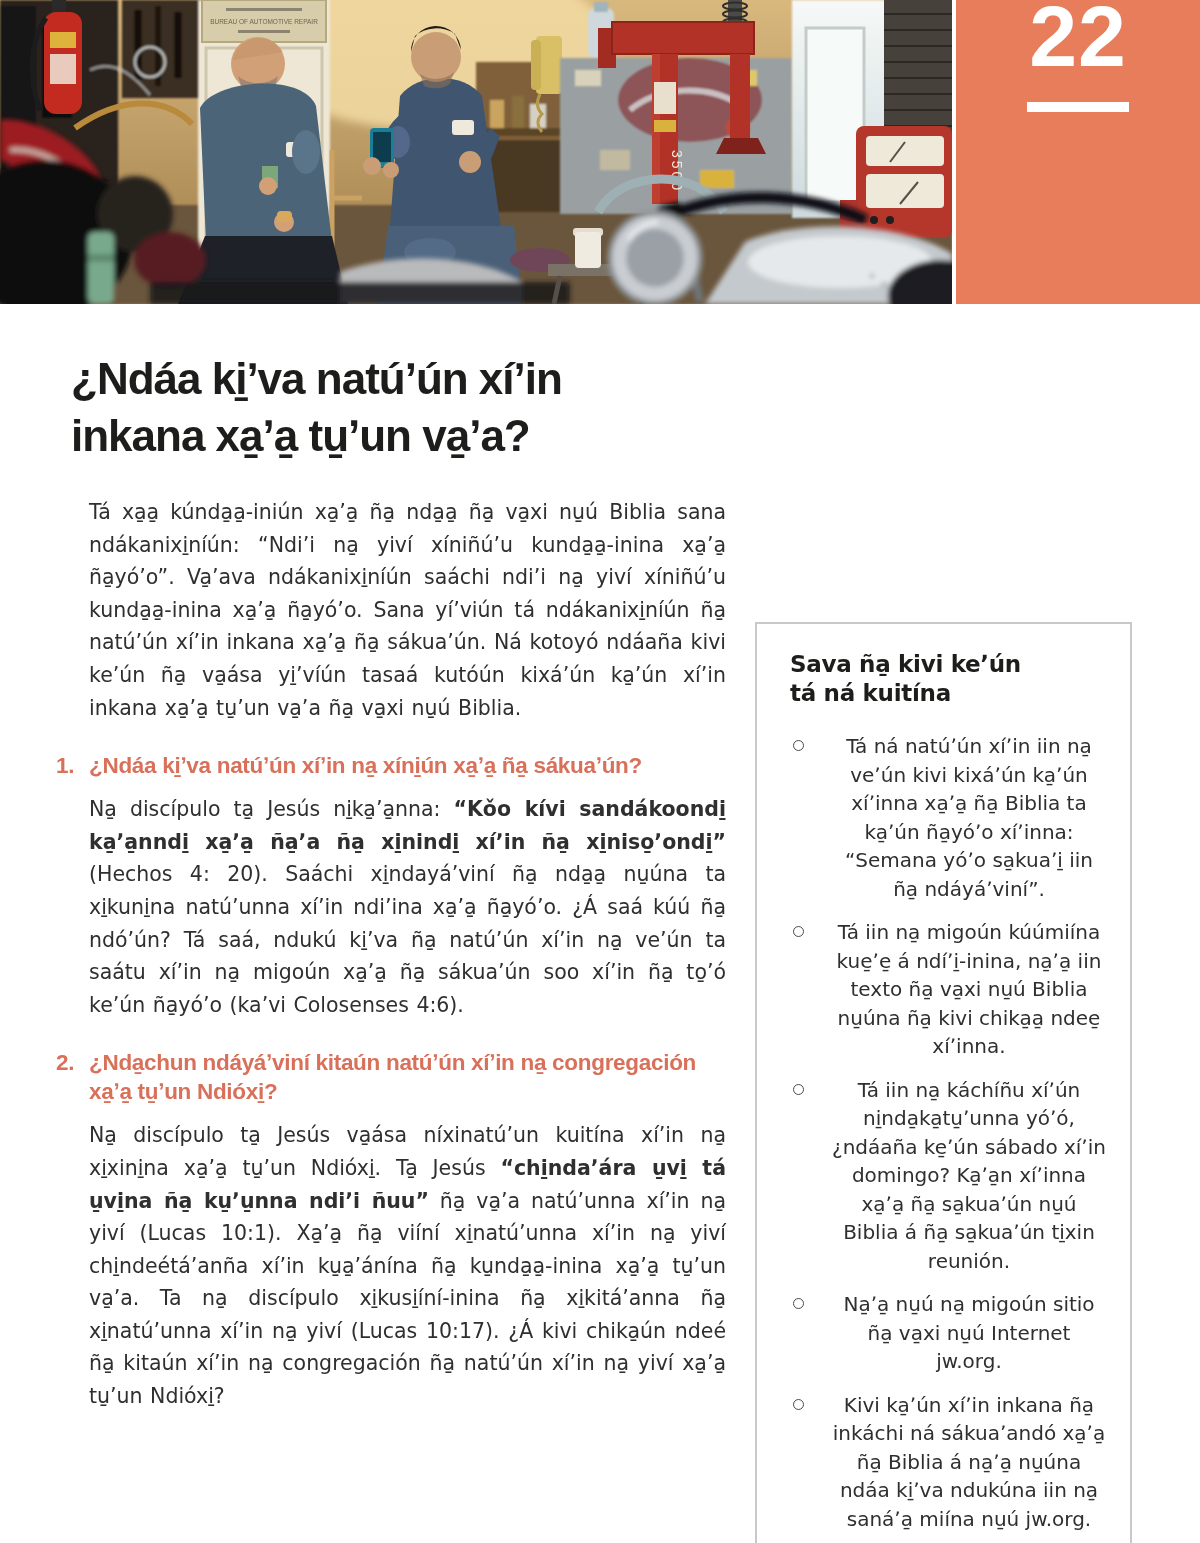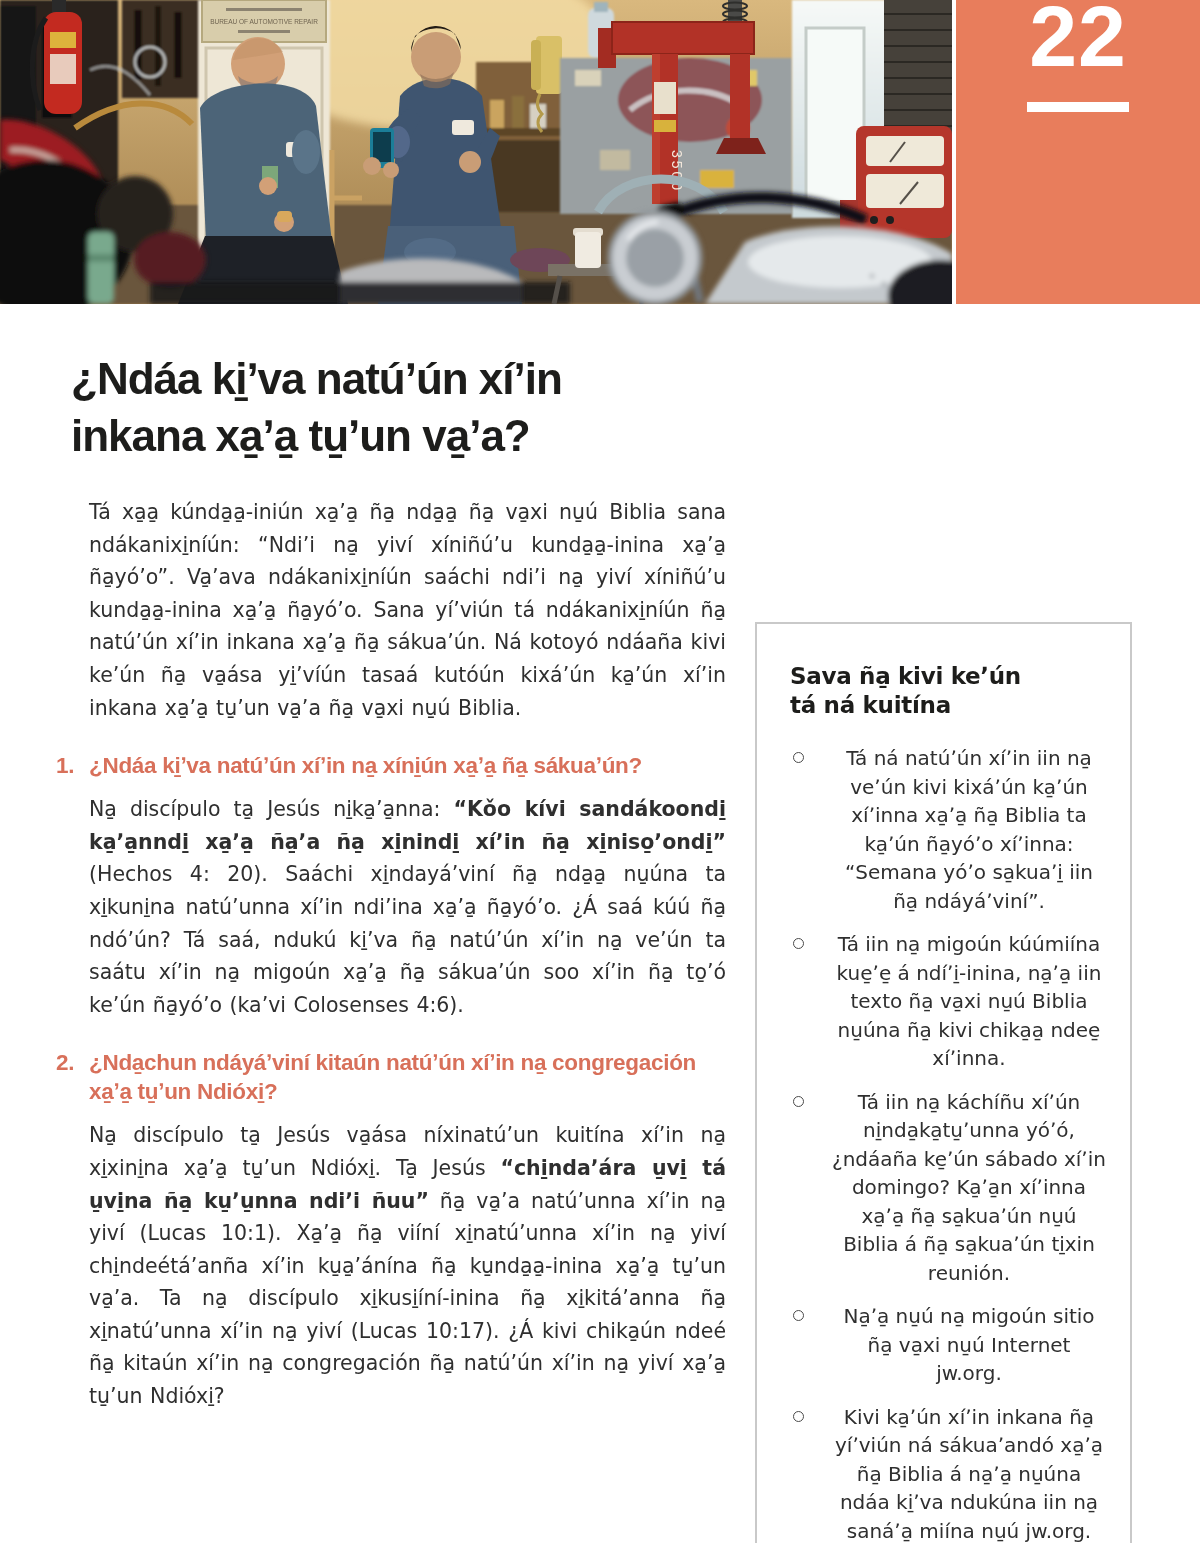--- a/index.html
+++ b/index.html
@@ -42,7 +42,7 @@
     border:2px solid var(--border); background:#ffffff; padding:26px 24px 30px 33px;
   }
   .sidebar-title {
-    margin:12px 0 24px 0; color:#1d1d1b; font-weight:700;
+    margin:0 0 24px 0; color:#1d1d1b; font-weight:700;
     font-size:23px; line-height:29px; letter-spacing:-0.3px;
   }
   .sidebar-box ul { list-style:none; margin:0; padding:0;text-align:center; }

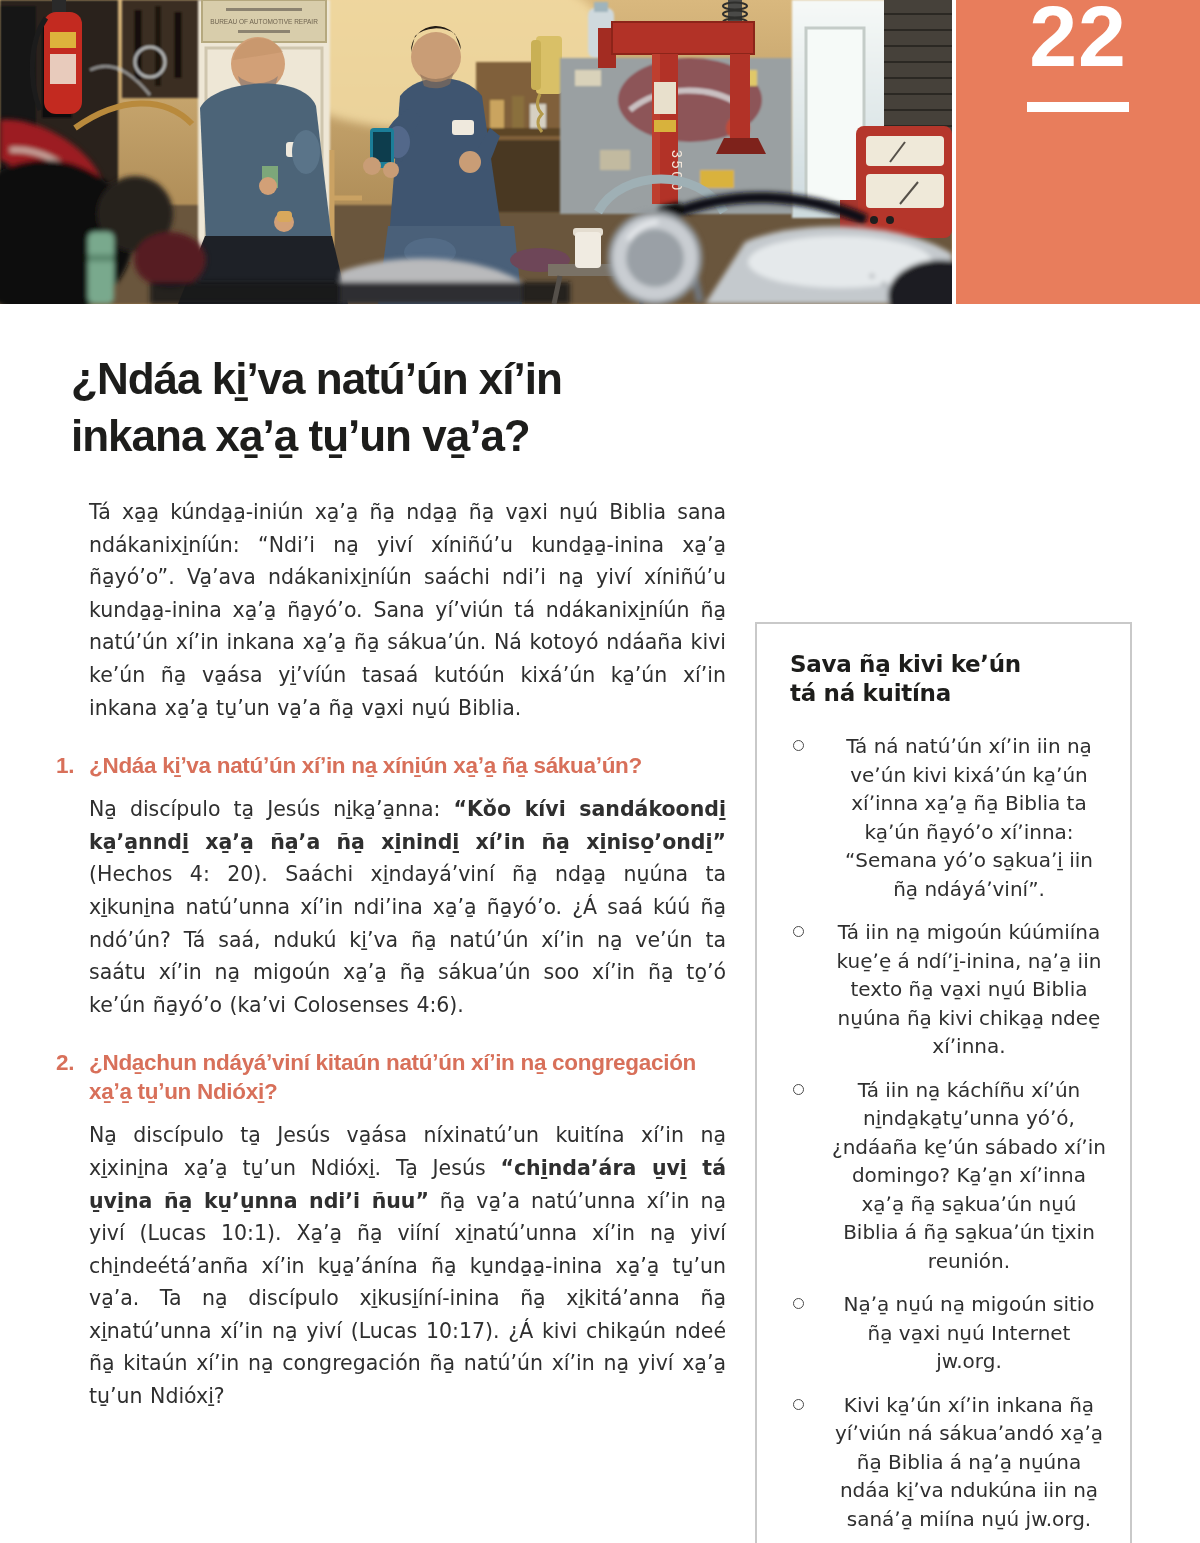--- a/index.html
+++ b/index.html
@@ -307,7 +307,7 @@
         <li>Tá iin na̱ migoún kúúmiína kue̱ʼe̱ á ndíʼi̱-inina, na̱ʼa̱ iin texto ña̱ va̱xi nu̱ú Biblia nu̱úna ña̱ kivi chika̱a̱ ndee̱ xíʼinna.</li>
         <li>Tá iin na̱ káchíñu xíʼún ni̱nda̱ka̱tu̱ʼunna yóʼó, ¿ndáaña ke̱ʼún sábado xíʼin domingo? Ka̱ʼa̱n xíʼinna xa̱ʼa̱ ña̱ sa̱kuaʼún nu̱ú Biblia á ña̱ sa̱kuaʼún ti̱xin reunión.</li>
         <li>Na̱ʼa̱ nu̱ú na̱ migoún sitio ña̱ va̱xi nu̱ú Internet jw.org.</li>
-        <li>Kivi ka̱ʼún xíʼin inkana ña̱ yíʼviún ná sákuaʼandó xa̱ʼa̱ ña̱ Biblia á na̱ʼa̱ nu̱úna ndáa ki̱ʼva ndukúna iin na̱ sanáʼa̱ miína nu̱ú jw.org.</li>
+        <li>Kivi ka̱ʼún xíʼin inkana ña̱ inkáchi ná sákuaʼandó xa̱ʼa̱ ña̱ Biblia á na̱ʼa̱ nu̱úna ndáa ki̱ʼva ndukúna iin na̱ sanáʼa̱ miína nu̱ú jw.org.</li>
       </ul>
   </aside>
 

